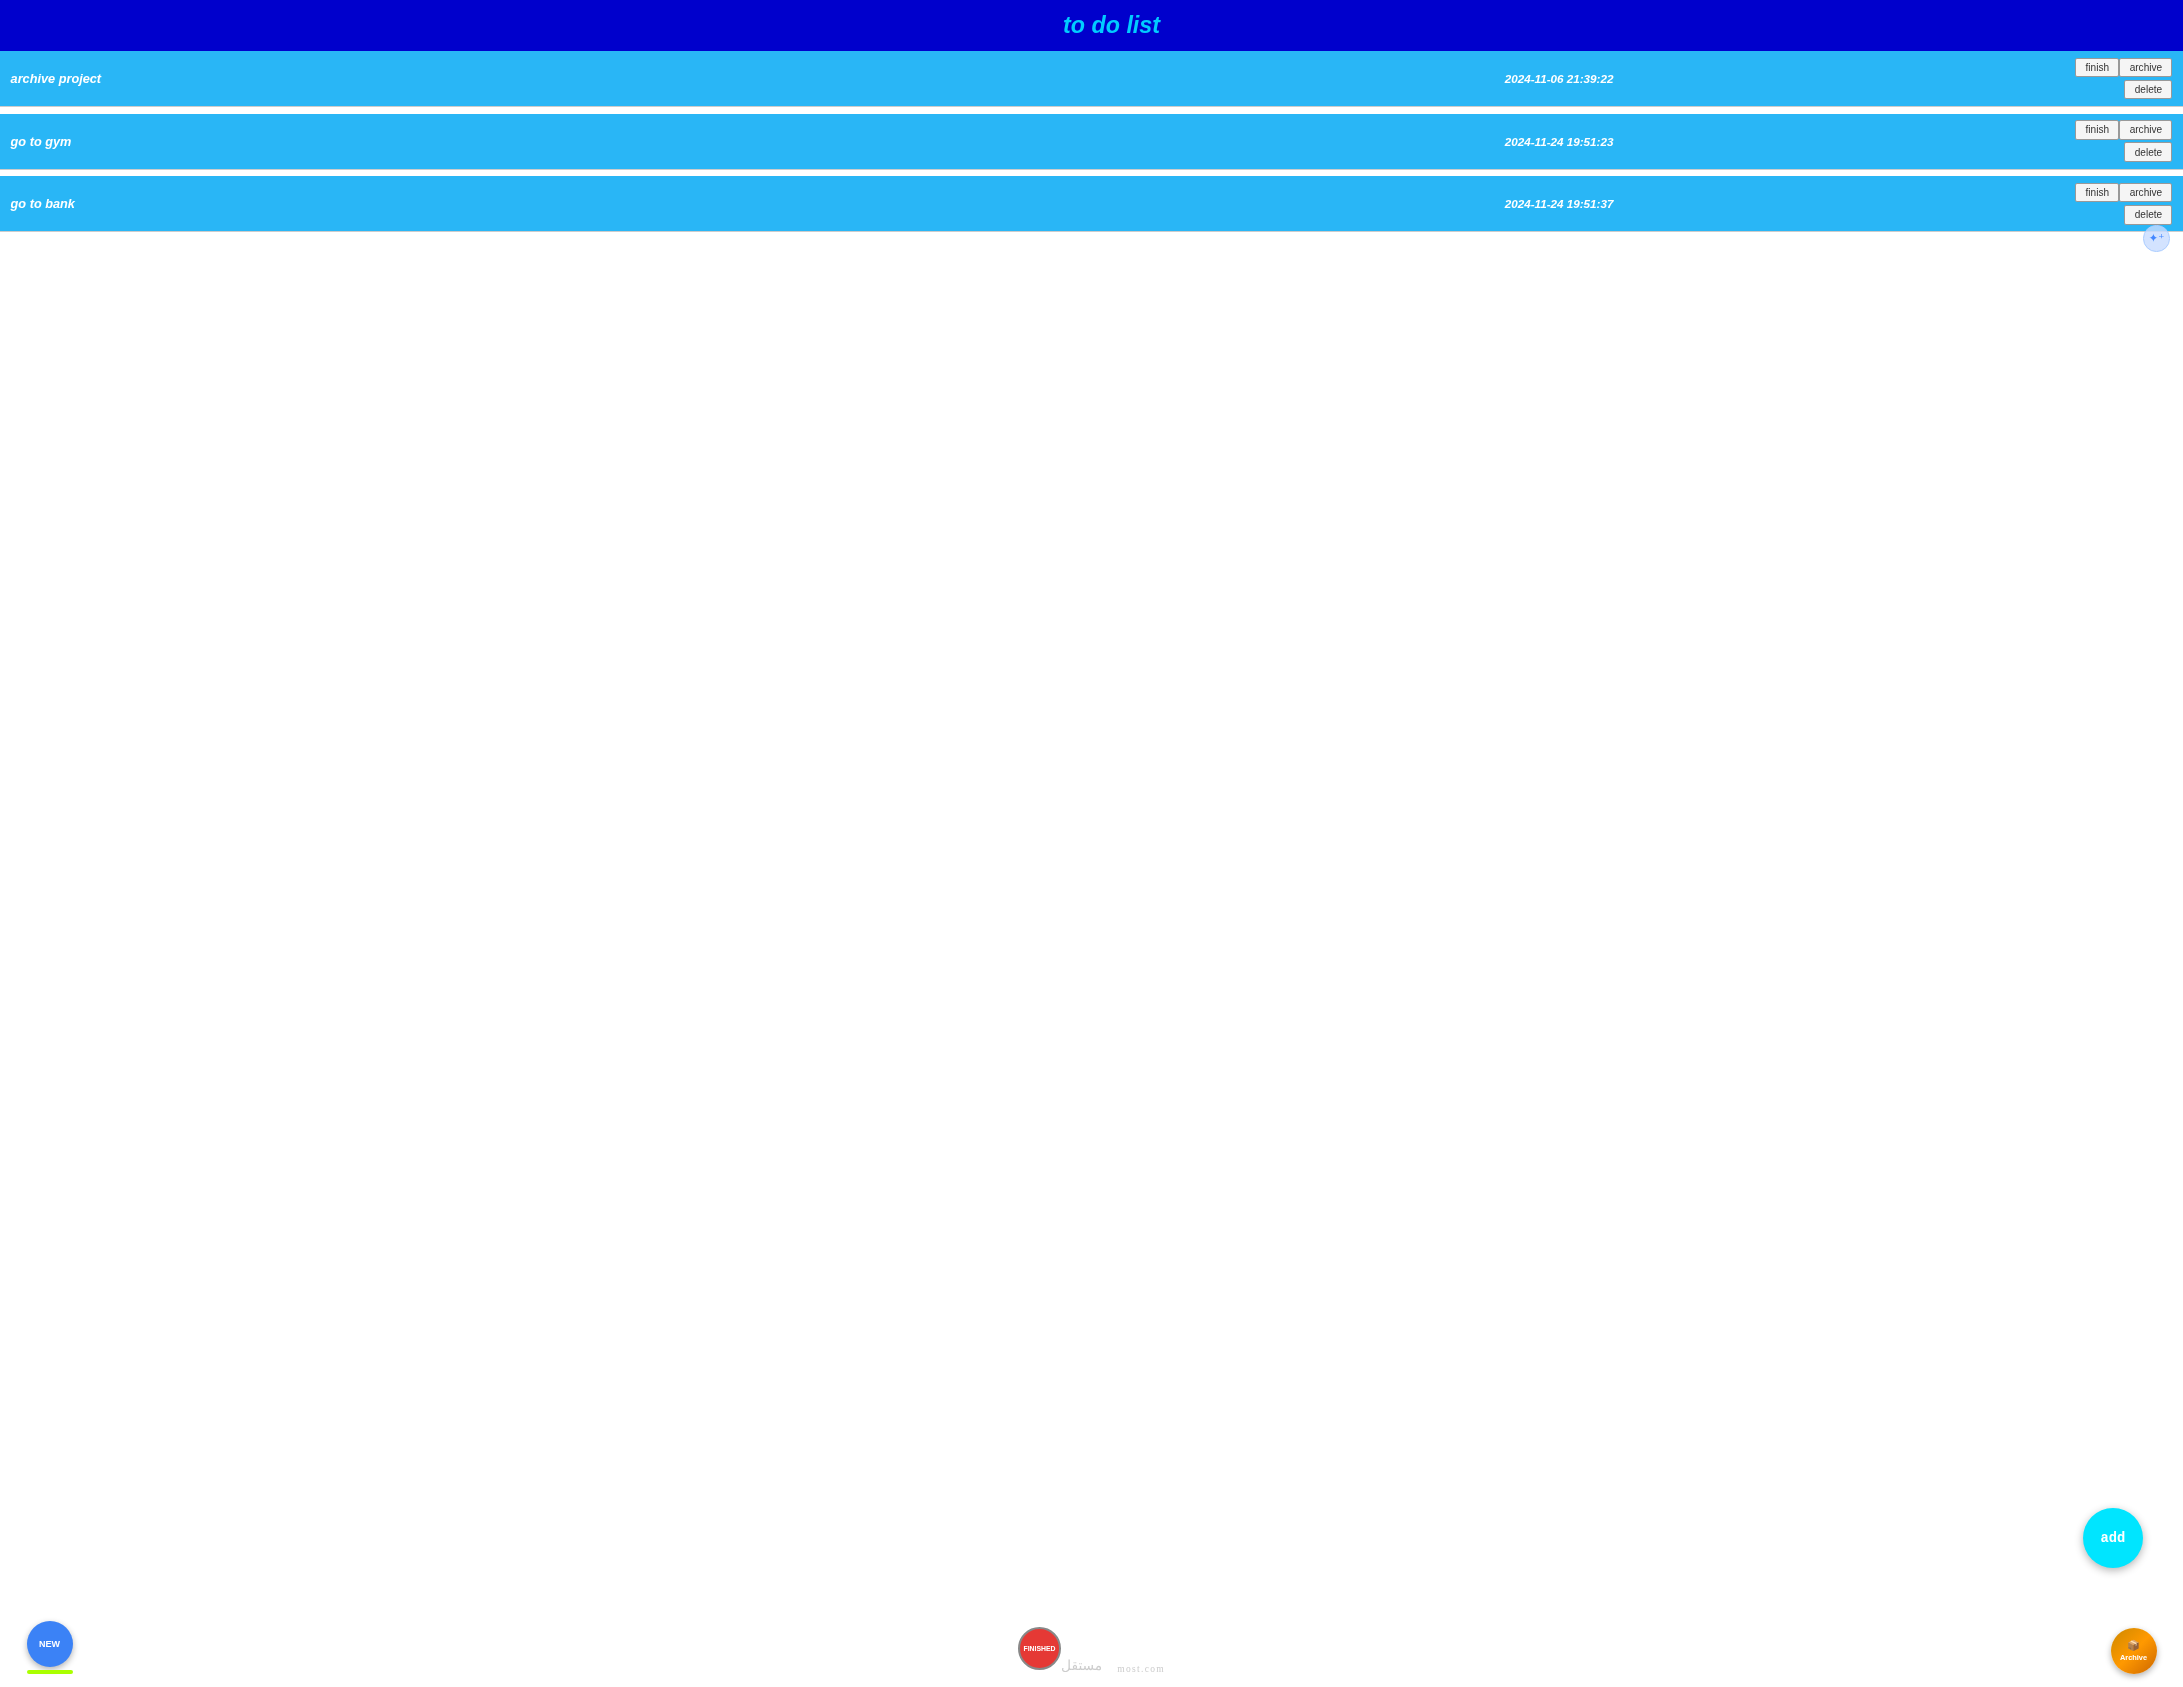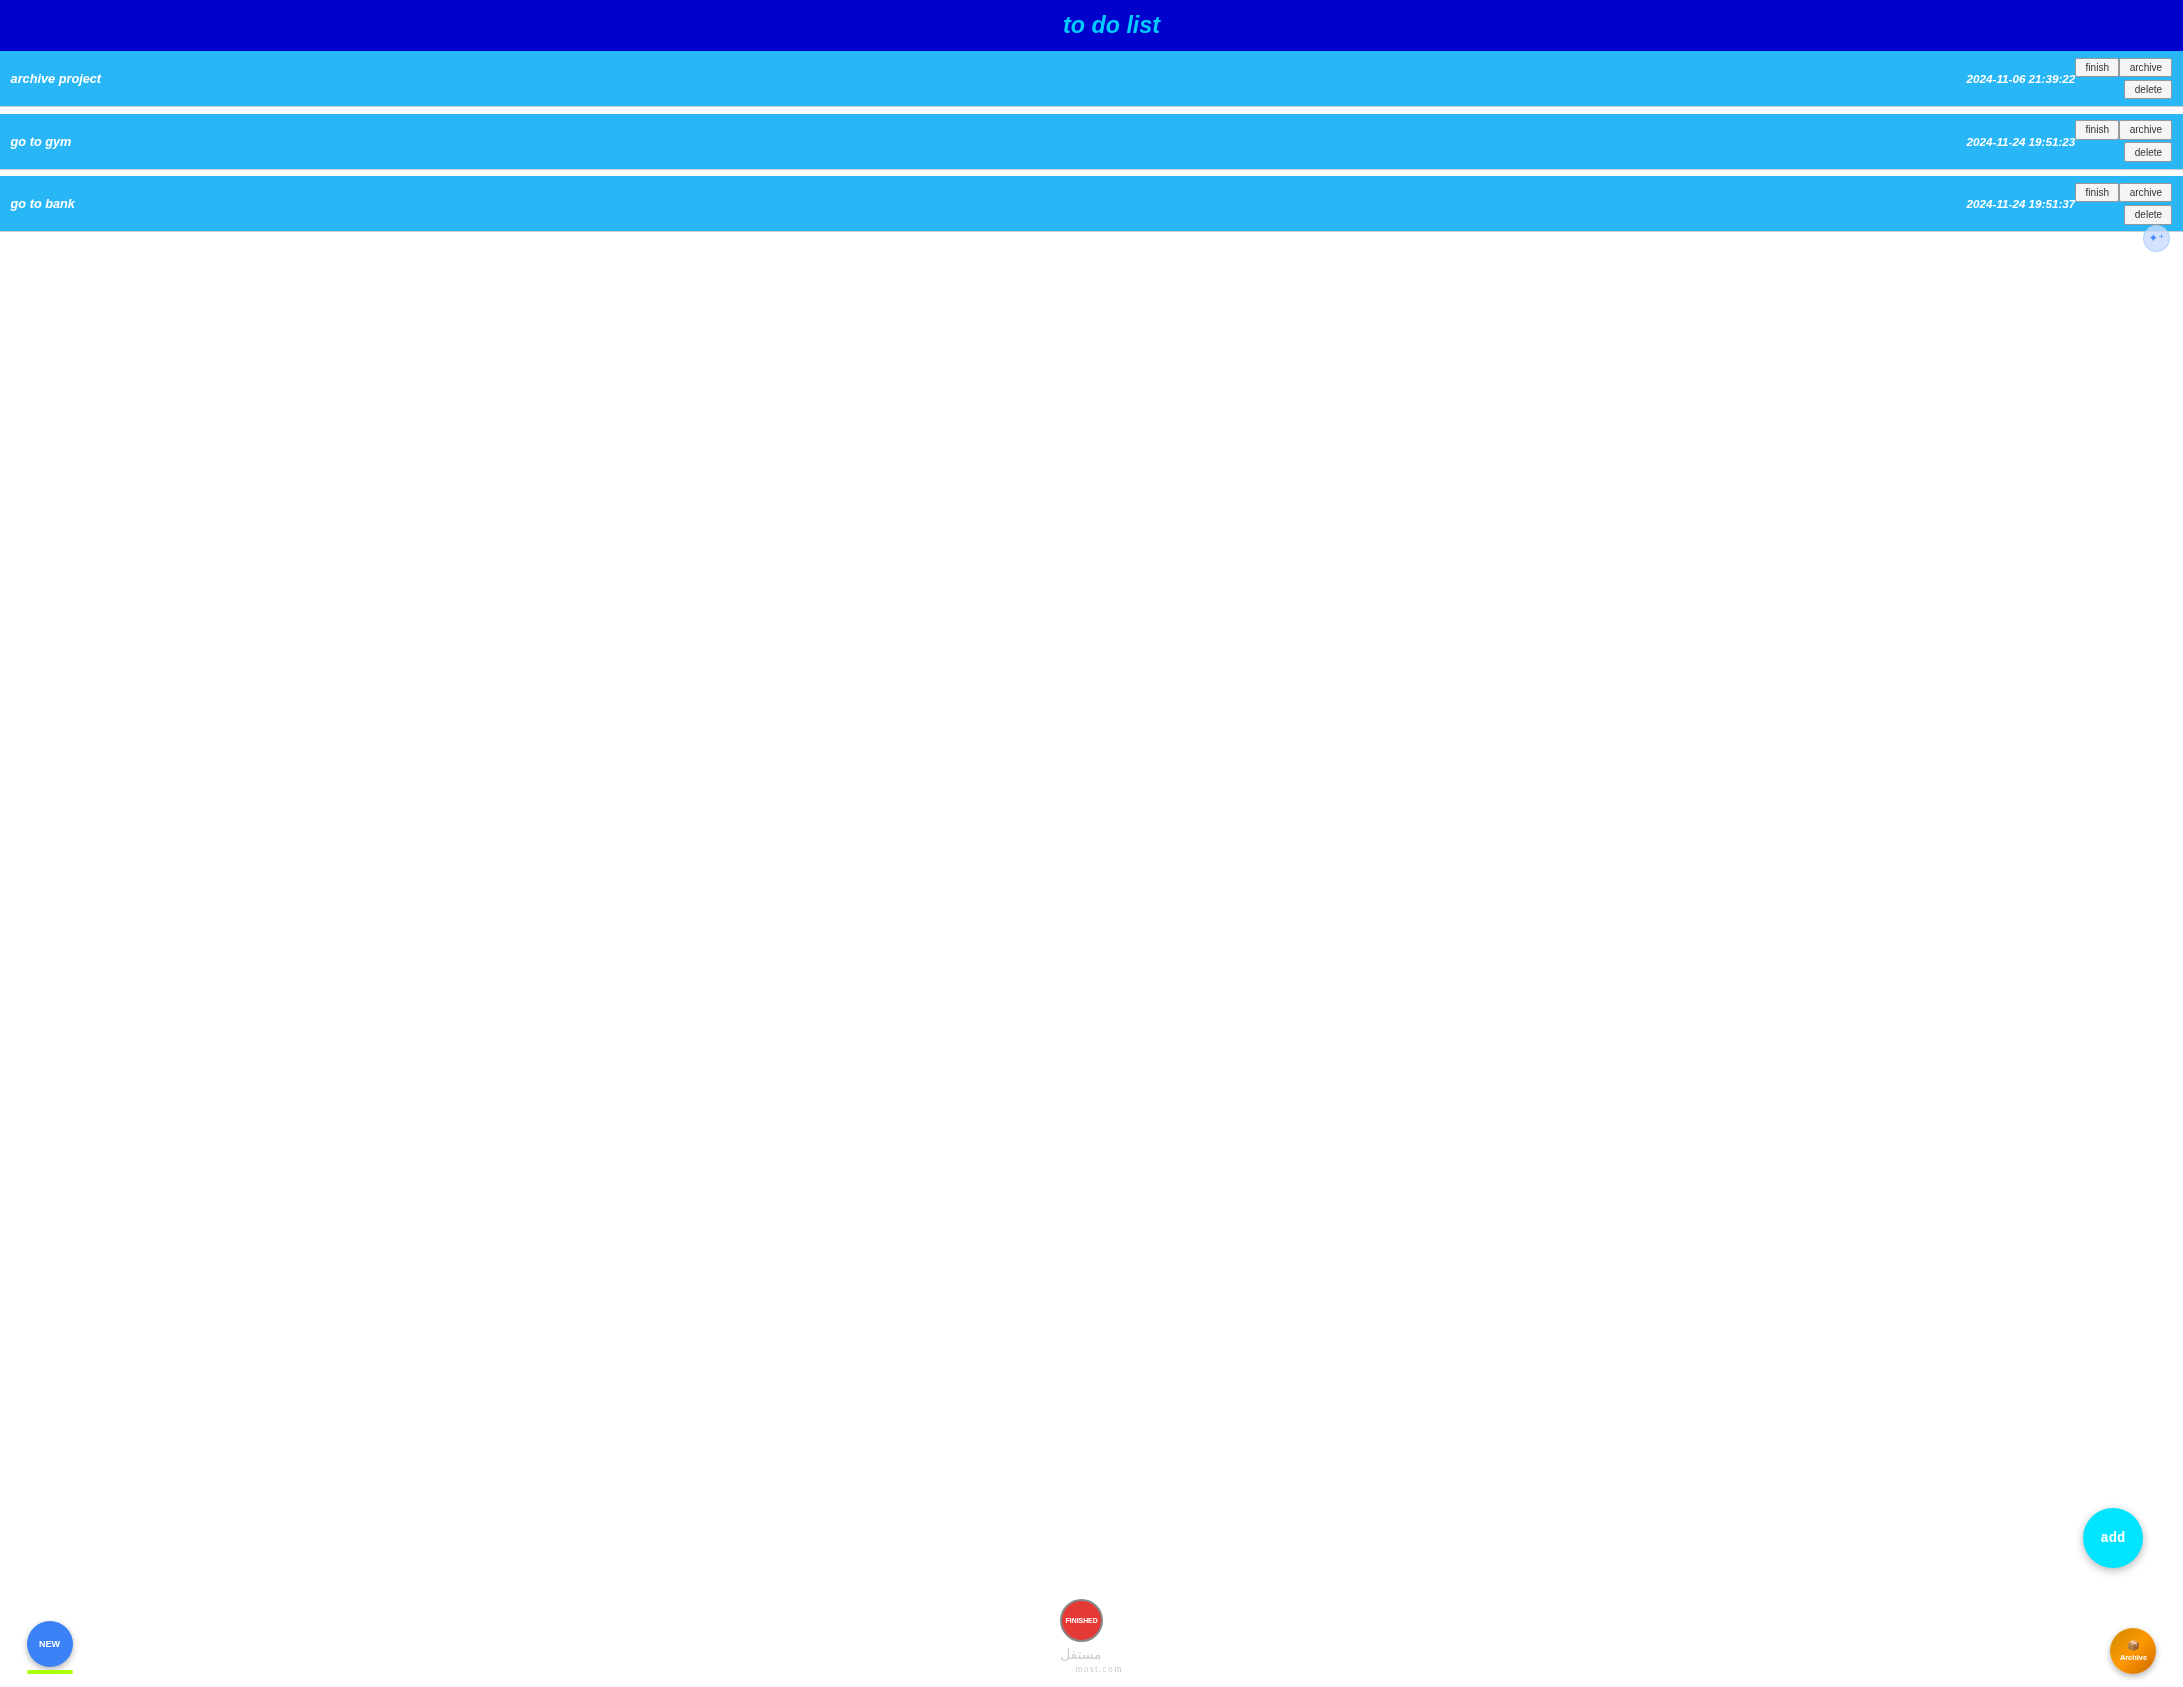--- a/index.html
+++ b/index.html
@@ -56,7 +56,7 @@
       font-weight: bold;
       font-size: 1.1em;
       flex: 1;
-      text-align: right;
+      text-align: center;
       font-style: italic;
     }
 

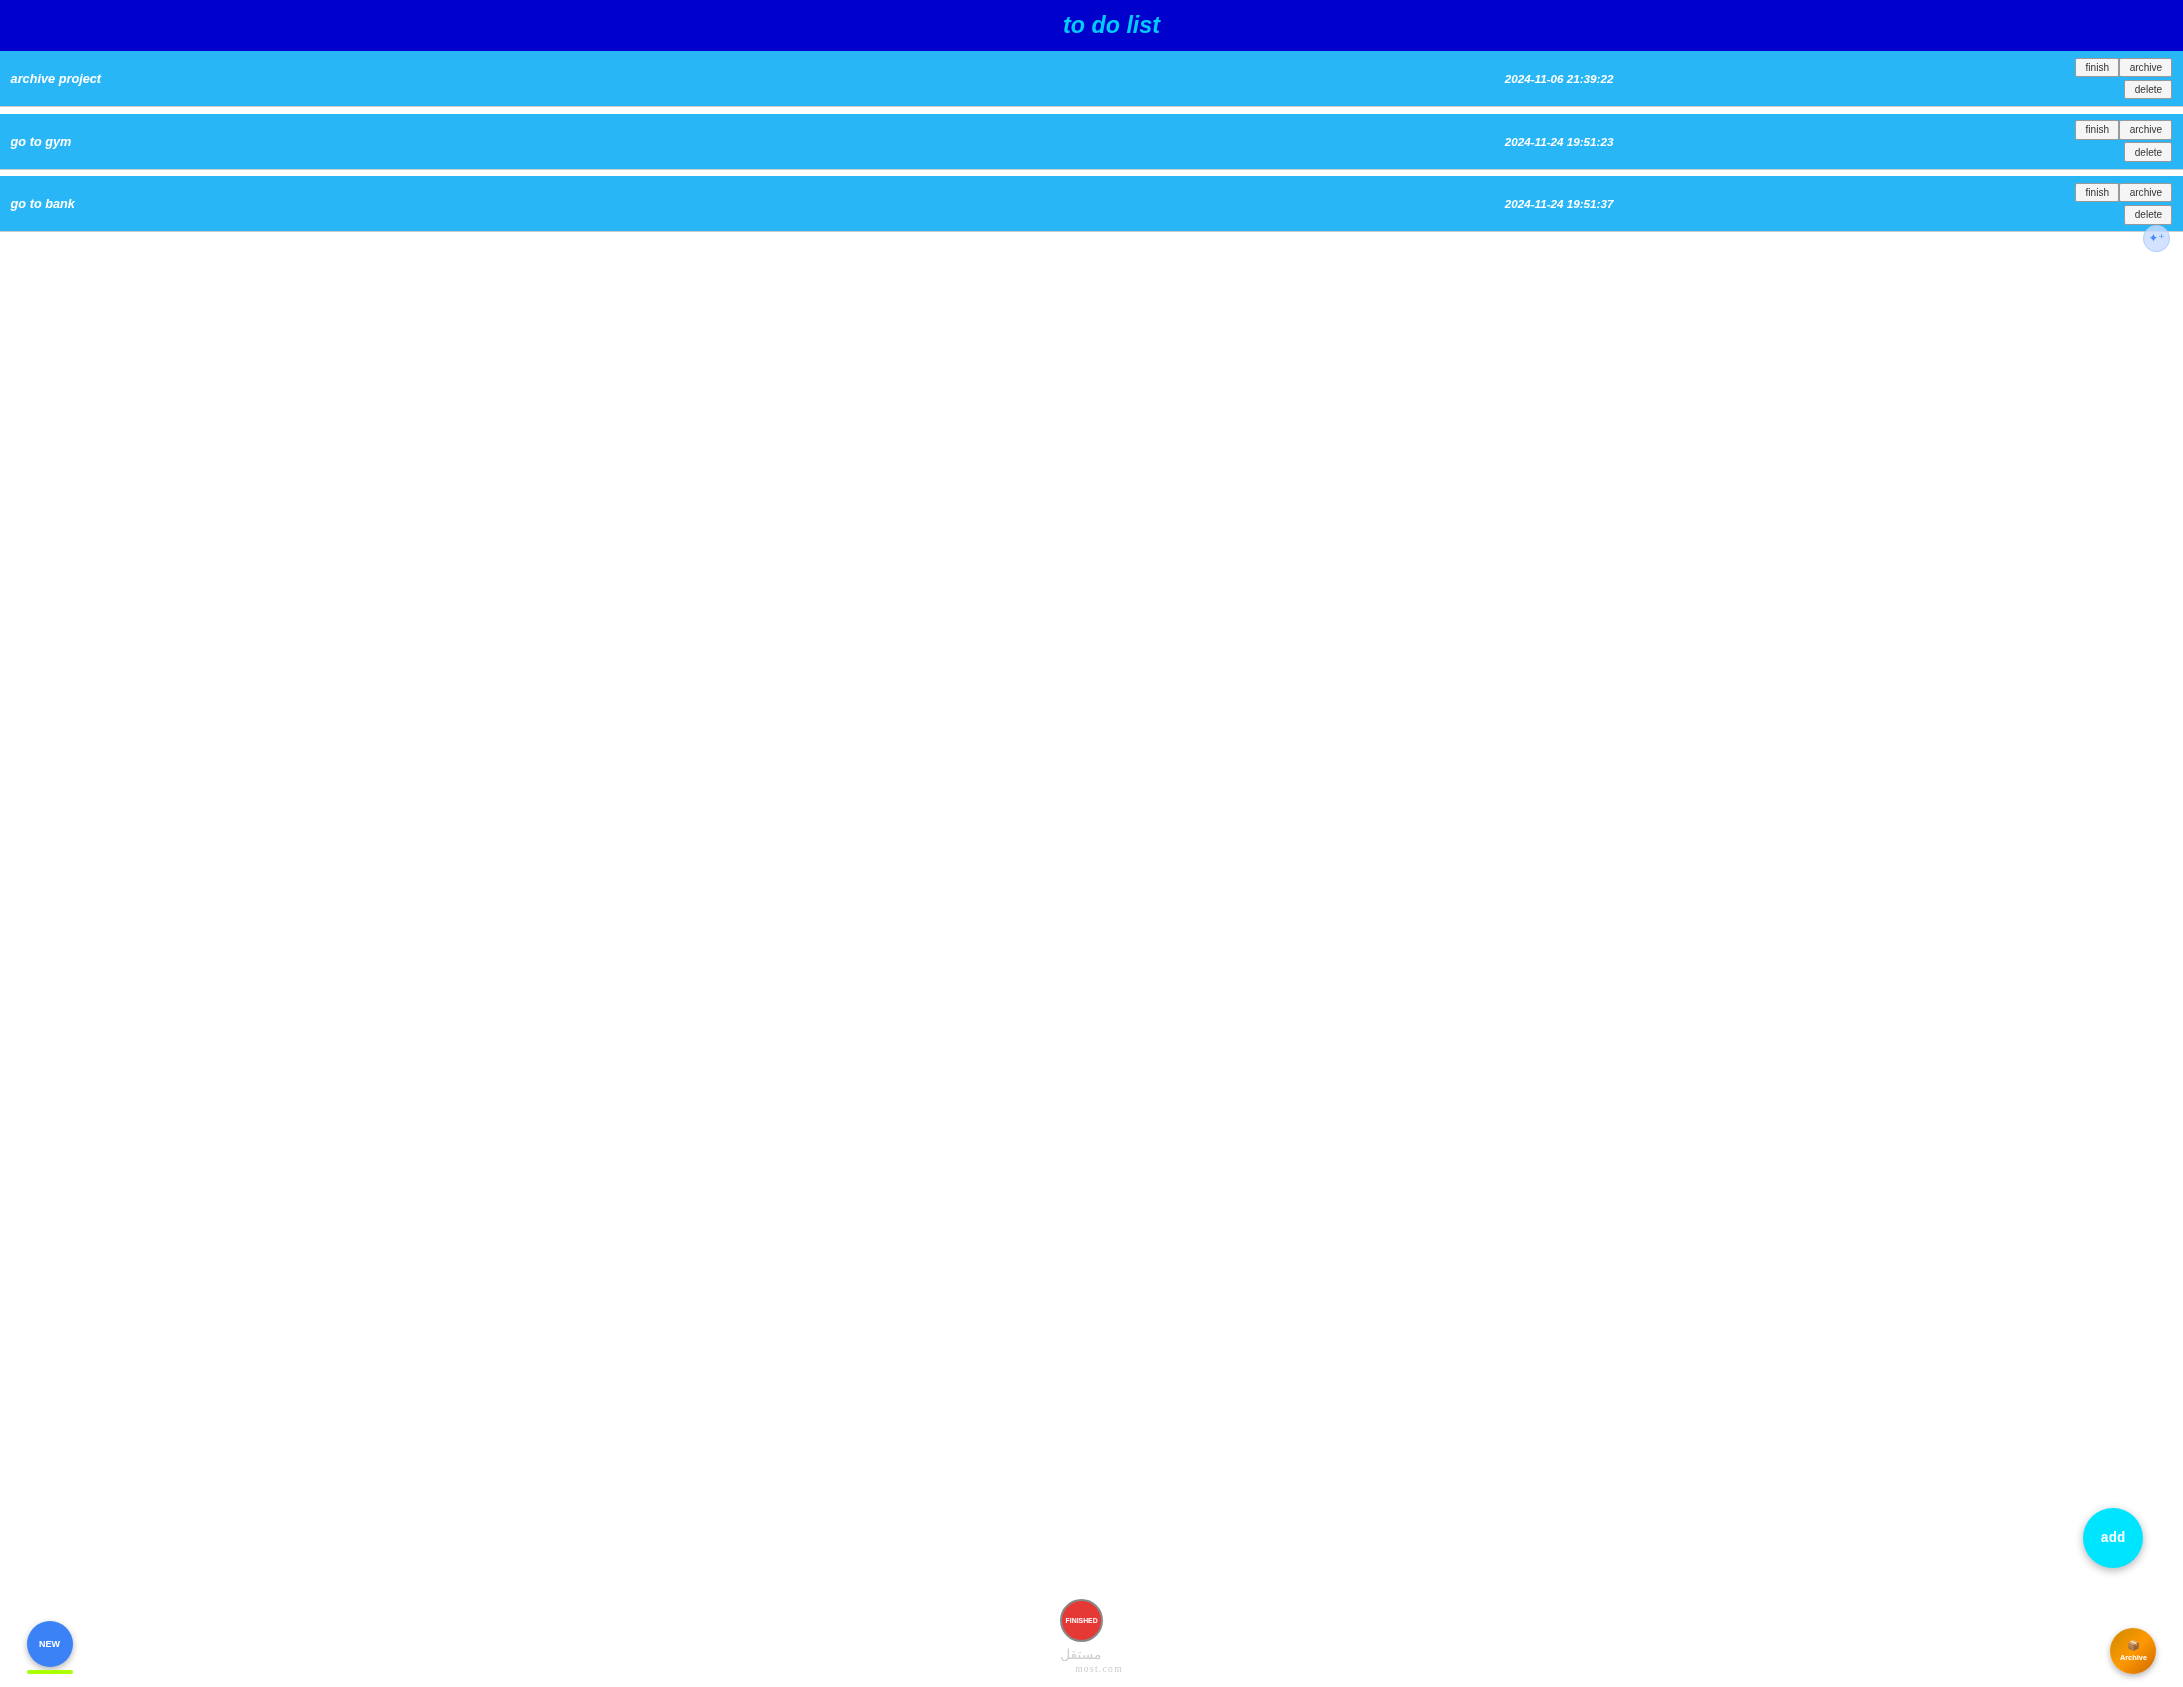--- a/index.html
+++ b/index.html
@@ -147,8 +147,7 @@
 
     .bottom-logo {
       display: flex;
-      flex-direction: column;
-      align-items: flex-start;
+      align-items: flex-end;
       pointer-events: none;
     }
 

